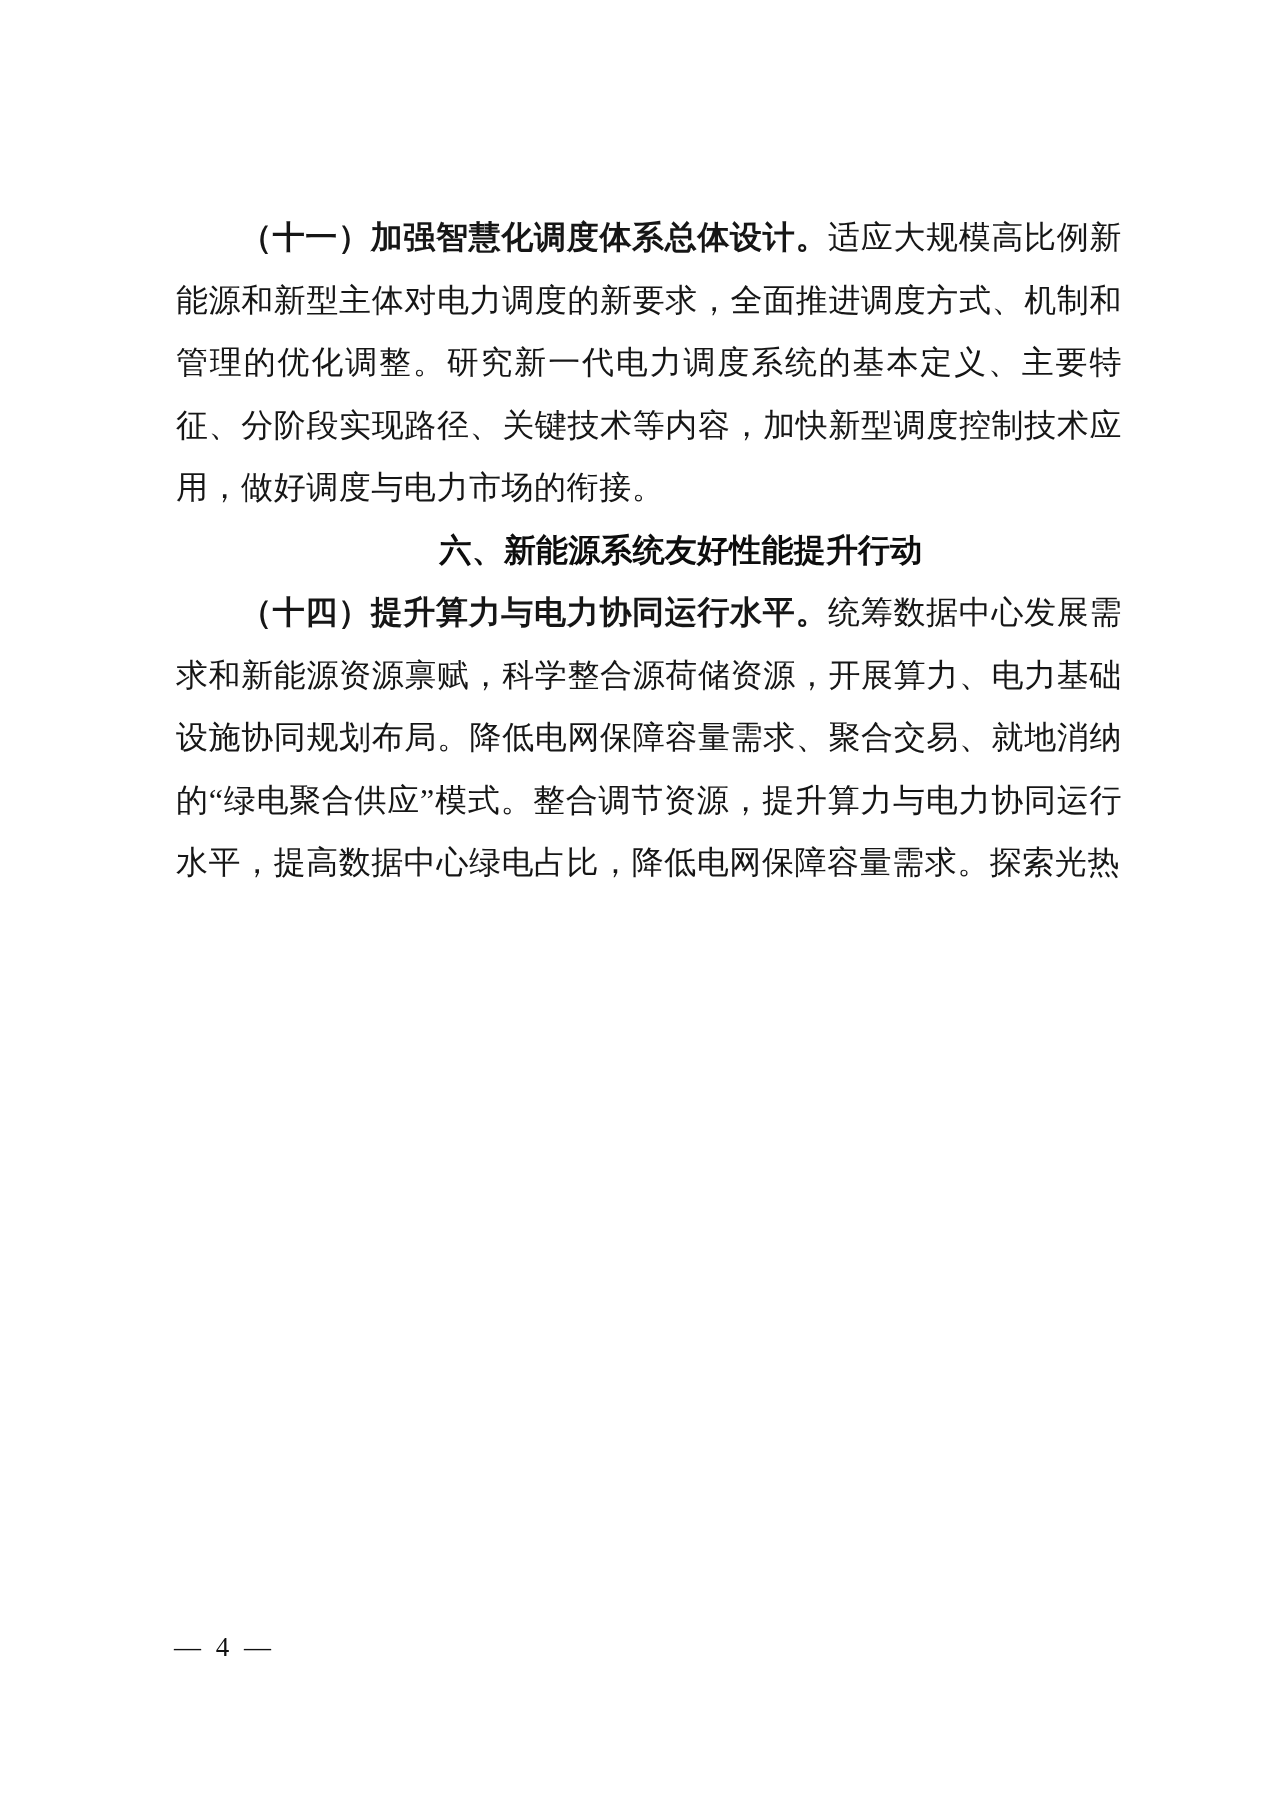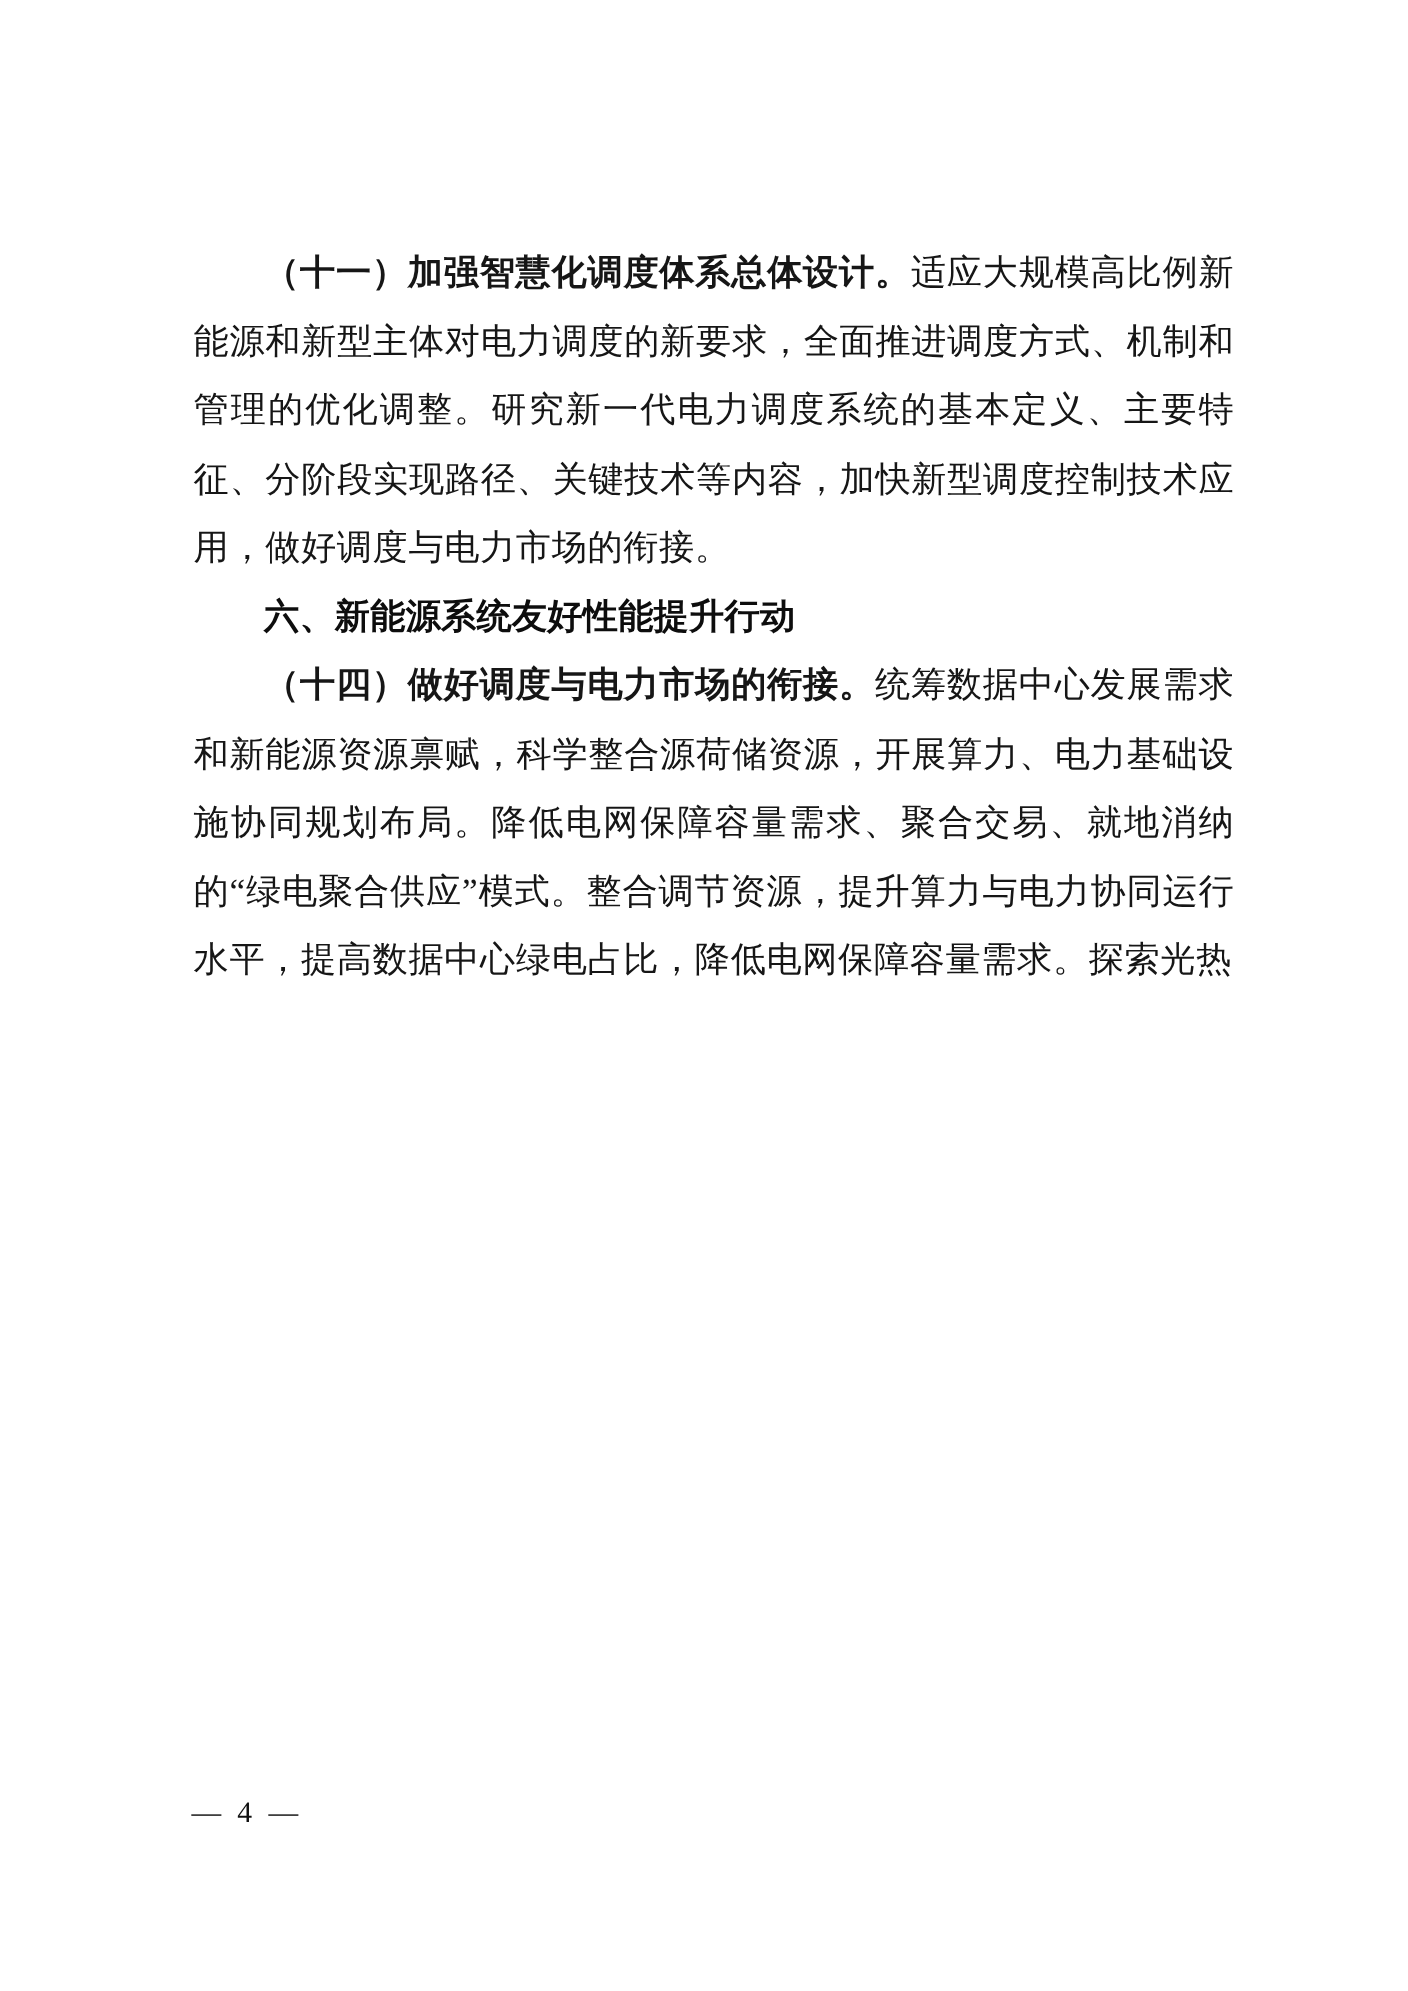--- a/index.html
+++ b/index.html
@@ -18,7 +18,7 @@
   .text-block {
     position: absolute;
     left: 176px;
-    top: 216px;
+    top: 206px;
     width: 946px;
     font-size: 32px;
     line-height: 62.5px;

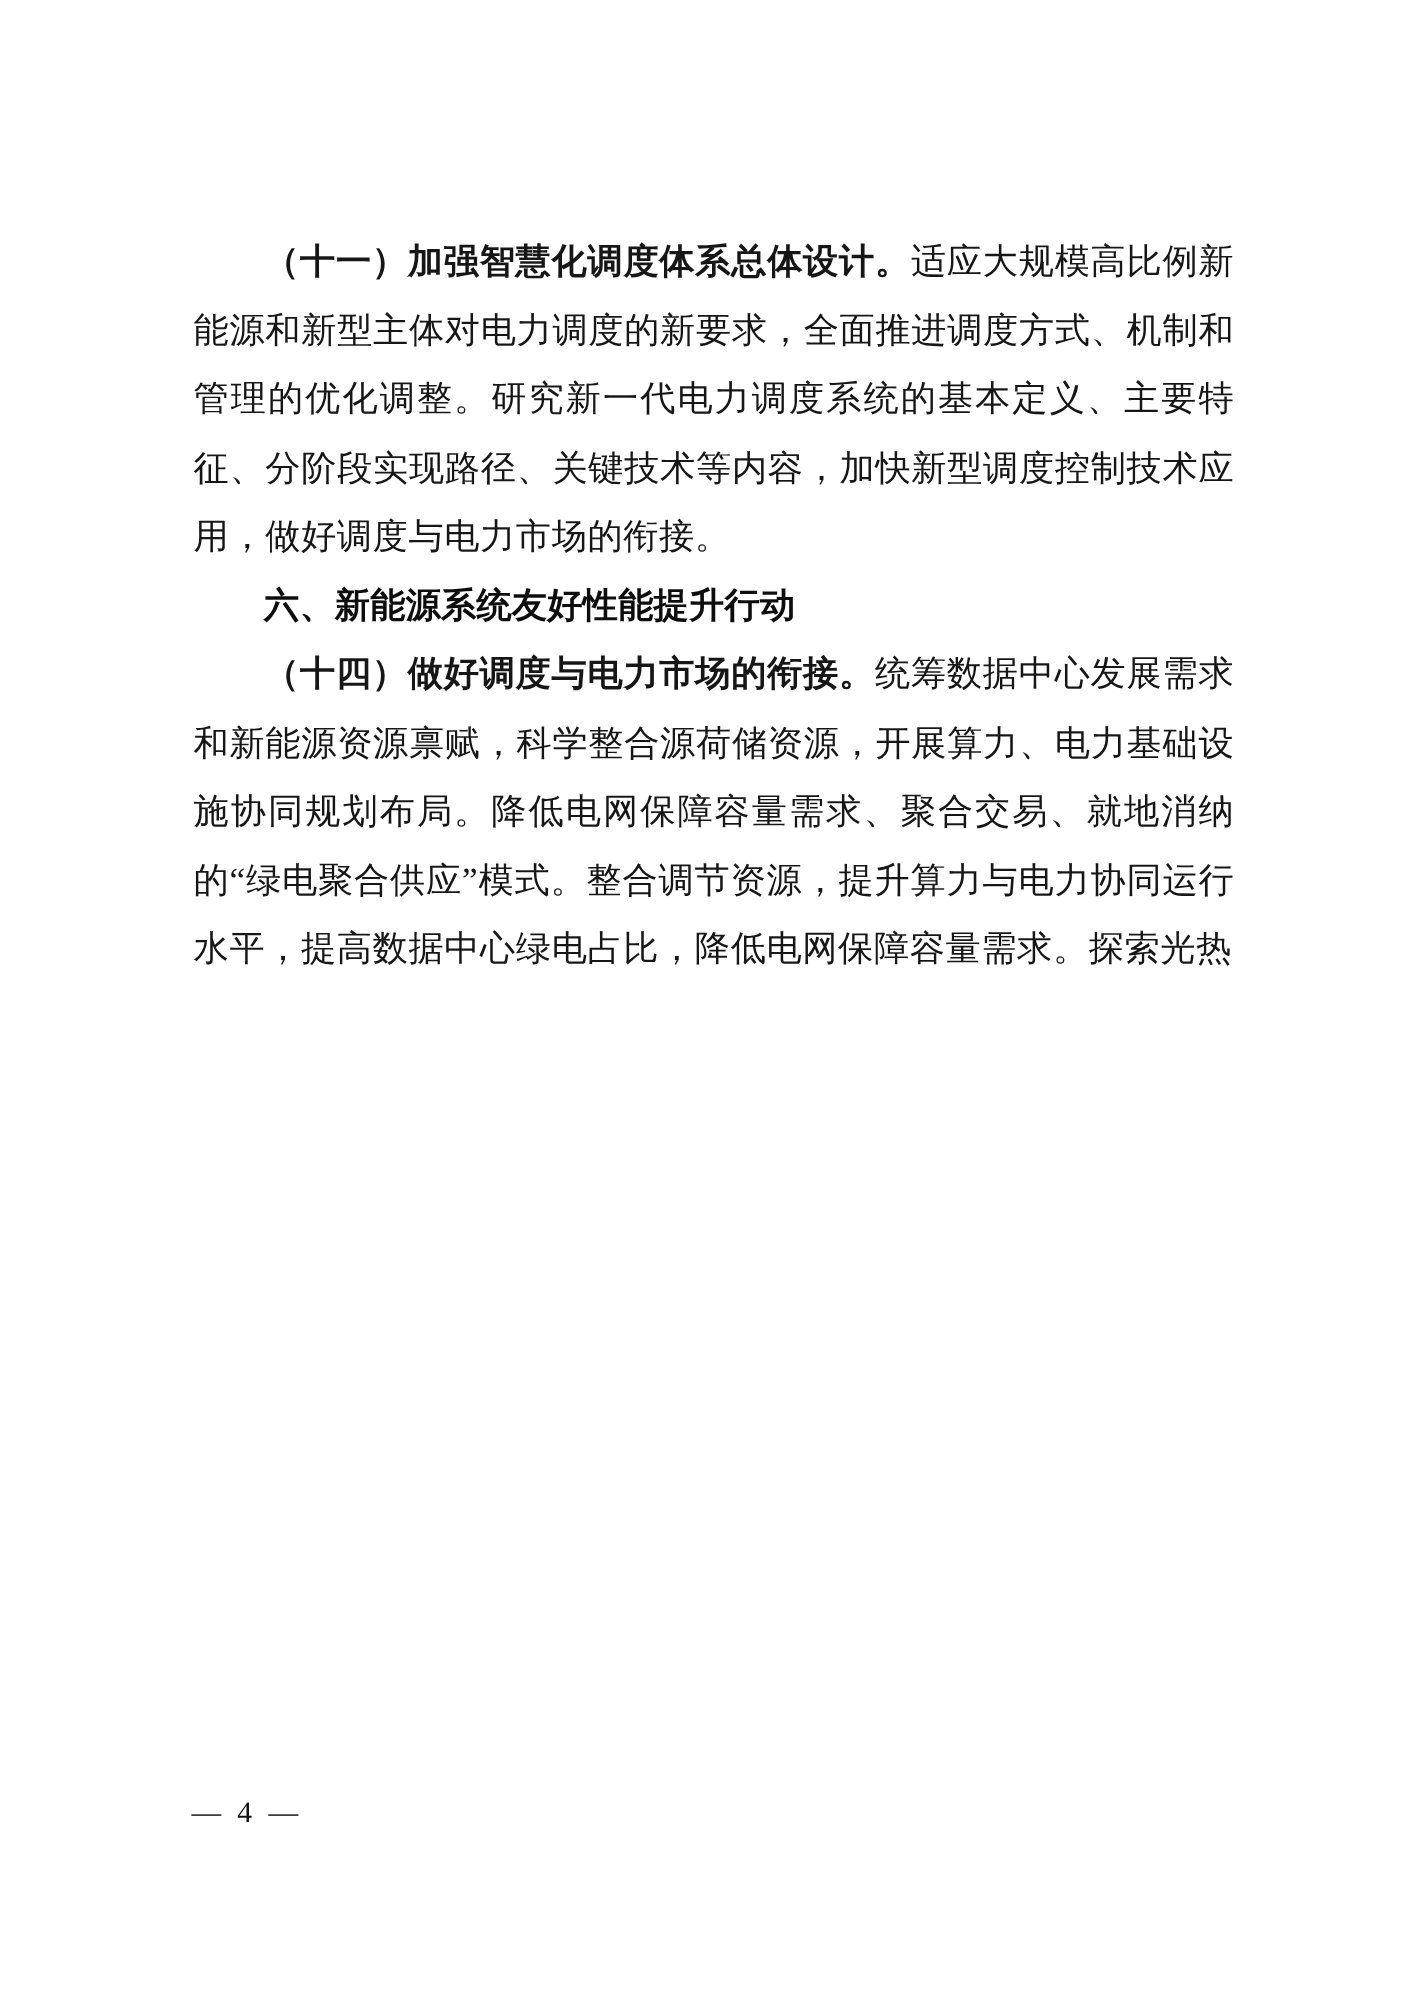--- a/index.html
+++ b/index.html
@@ -43,7 +43,7 @@
     line-height: 62.5px;
     letter-spacing: 0.2px;
     color: #0d0d0d;
-    text-align: left;
+    text-align: center;
   }
   .page-number {
     position: absolute;

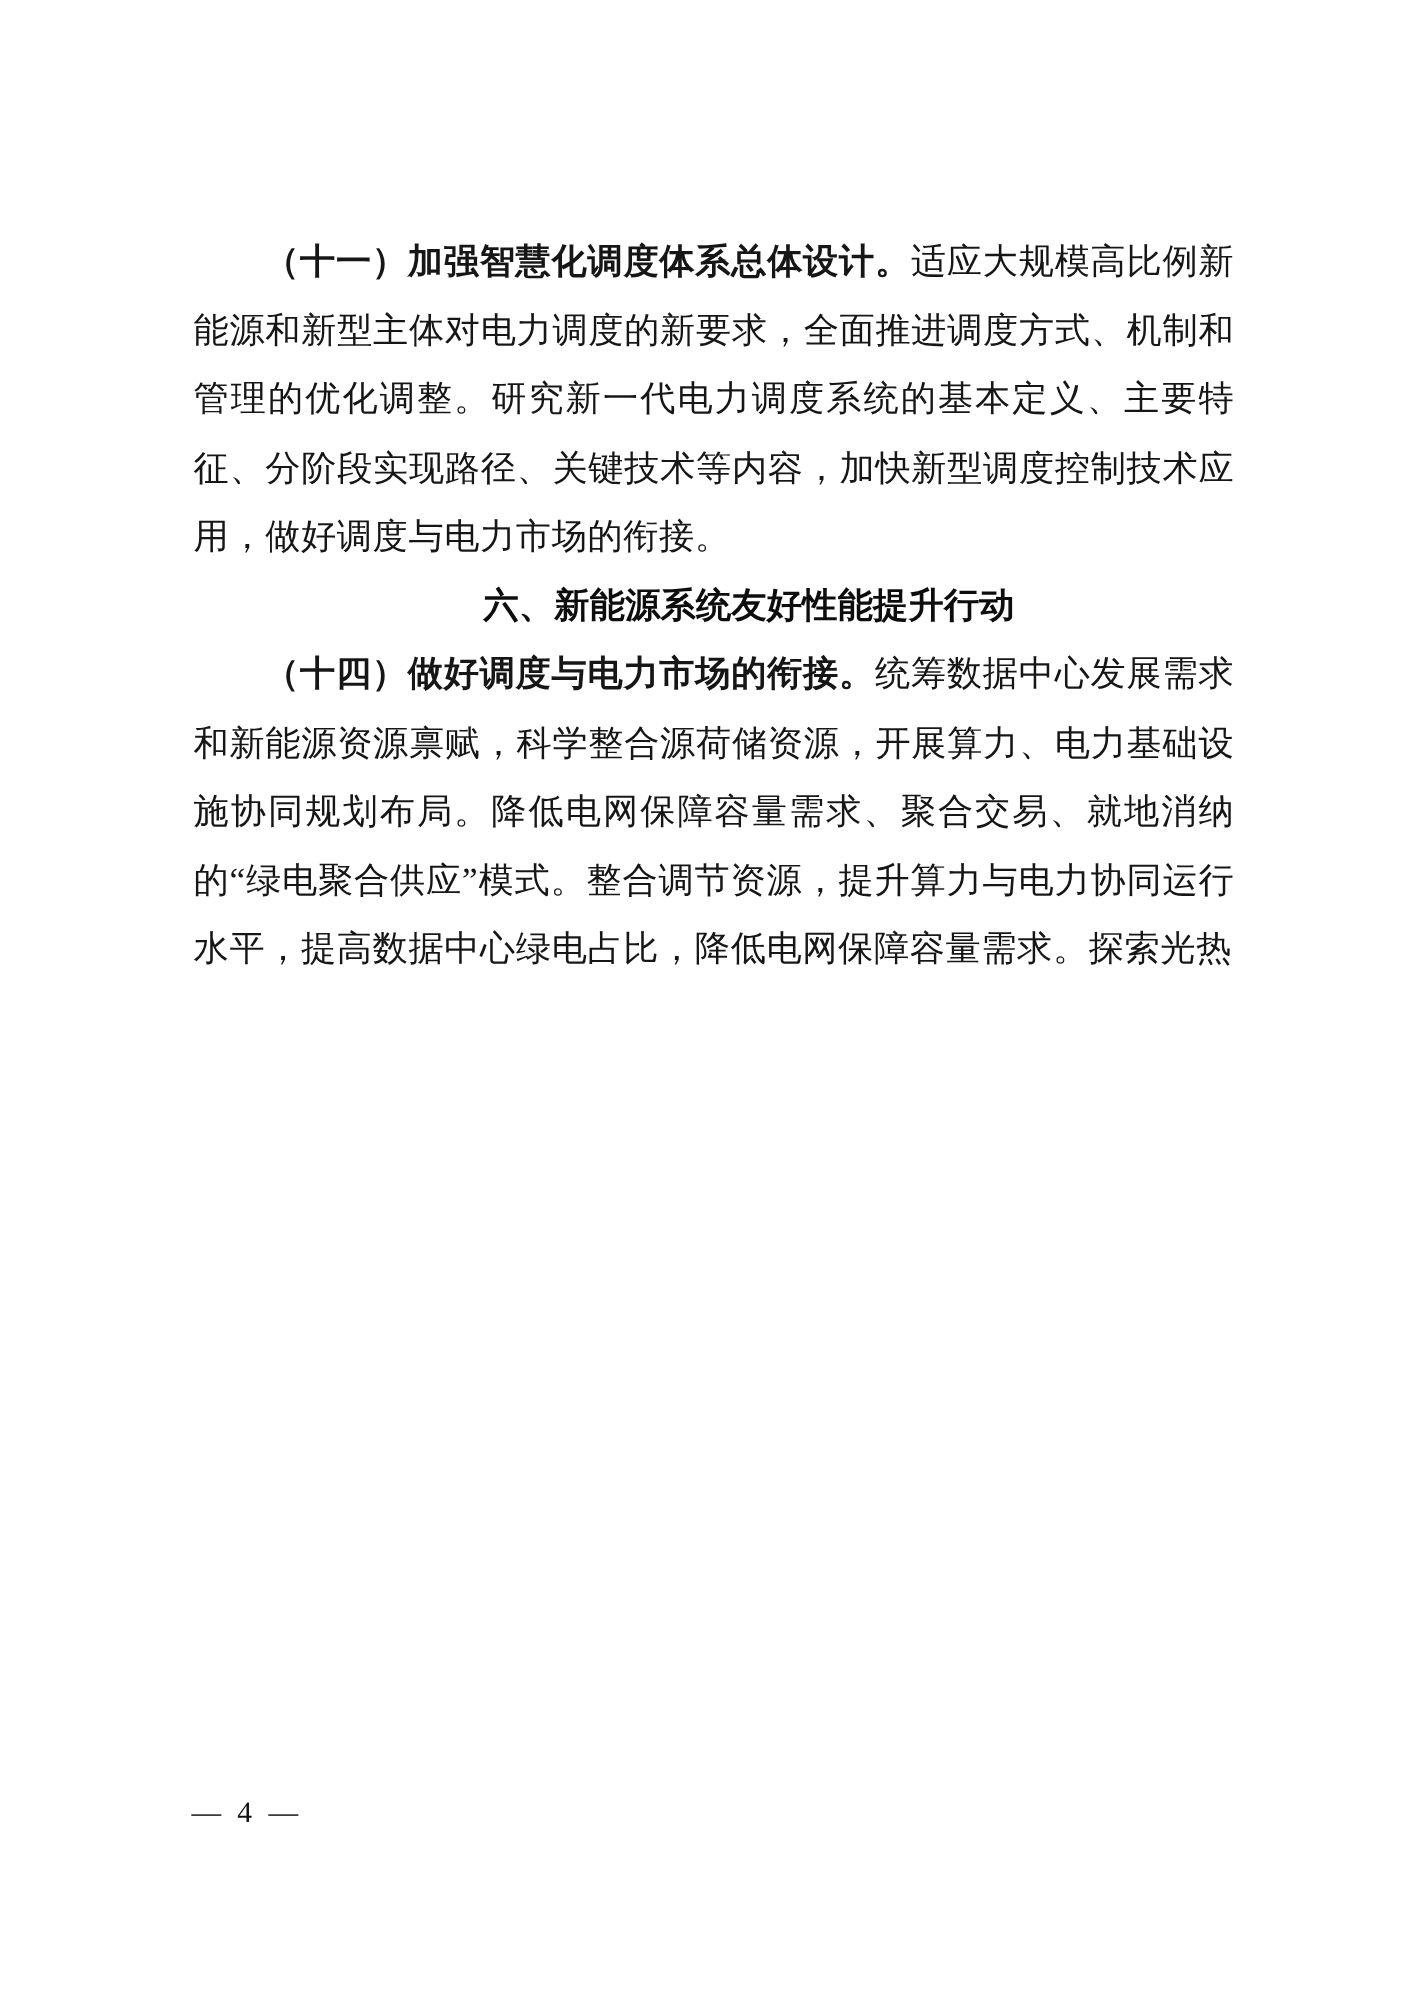--- a/index.html
+++ b/index.html
@@ -67,7 +67,7 @@
   <h2 class="section-heading">六、新能源系统友好性能提升行动</h2>
 
 
-  <p class="para"><span class="para-lead">（十四）做好调度与电力市场的衔接。</span><span>统筹数据中心发展需求和新能源资源禀赋，科学整合源荷储资源，开展算力、电力基础设施协同规划布局。降低电网保障容量需求、聚合交易、就地消纳的“绿电聚合供应”模式。整合调节资源，提升算力与电力协同运行水平，提高数据中心绿电占比，降低电网保障容量需求。探索光热</span></p>
+  <p class="para"><span class="para-lead">（十四）提升算力与电力协同运行水平。</span><span>统筹数据中心发展需求和新能源资源禀赋，科学整合源荷储资源，开展算力、电力基础设施协同规划布局。降低电网保障容量需求、聚合交易、就地消纳的“绿电聚合供应”模式。整合调节资源，提升算力与电力协同运行水平，提高数据中心绿电占比，降低电网保障容量需求。探索光热</span></p>
 
 </div>
 

